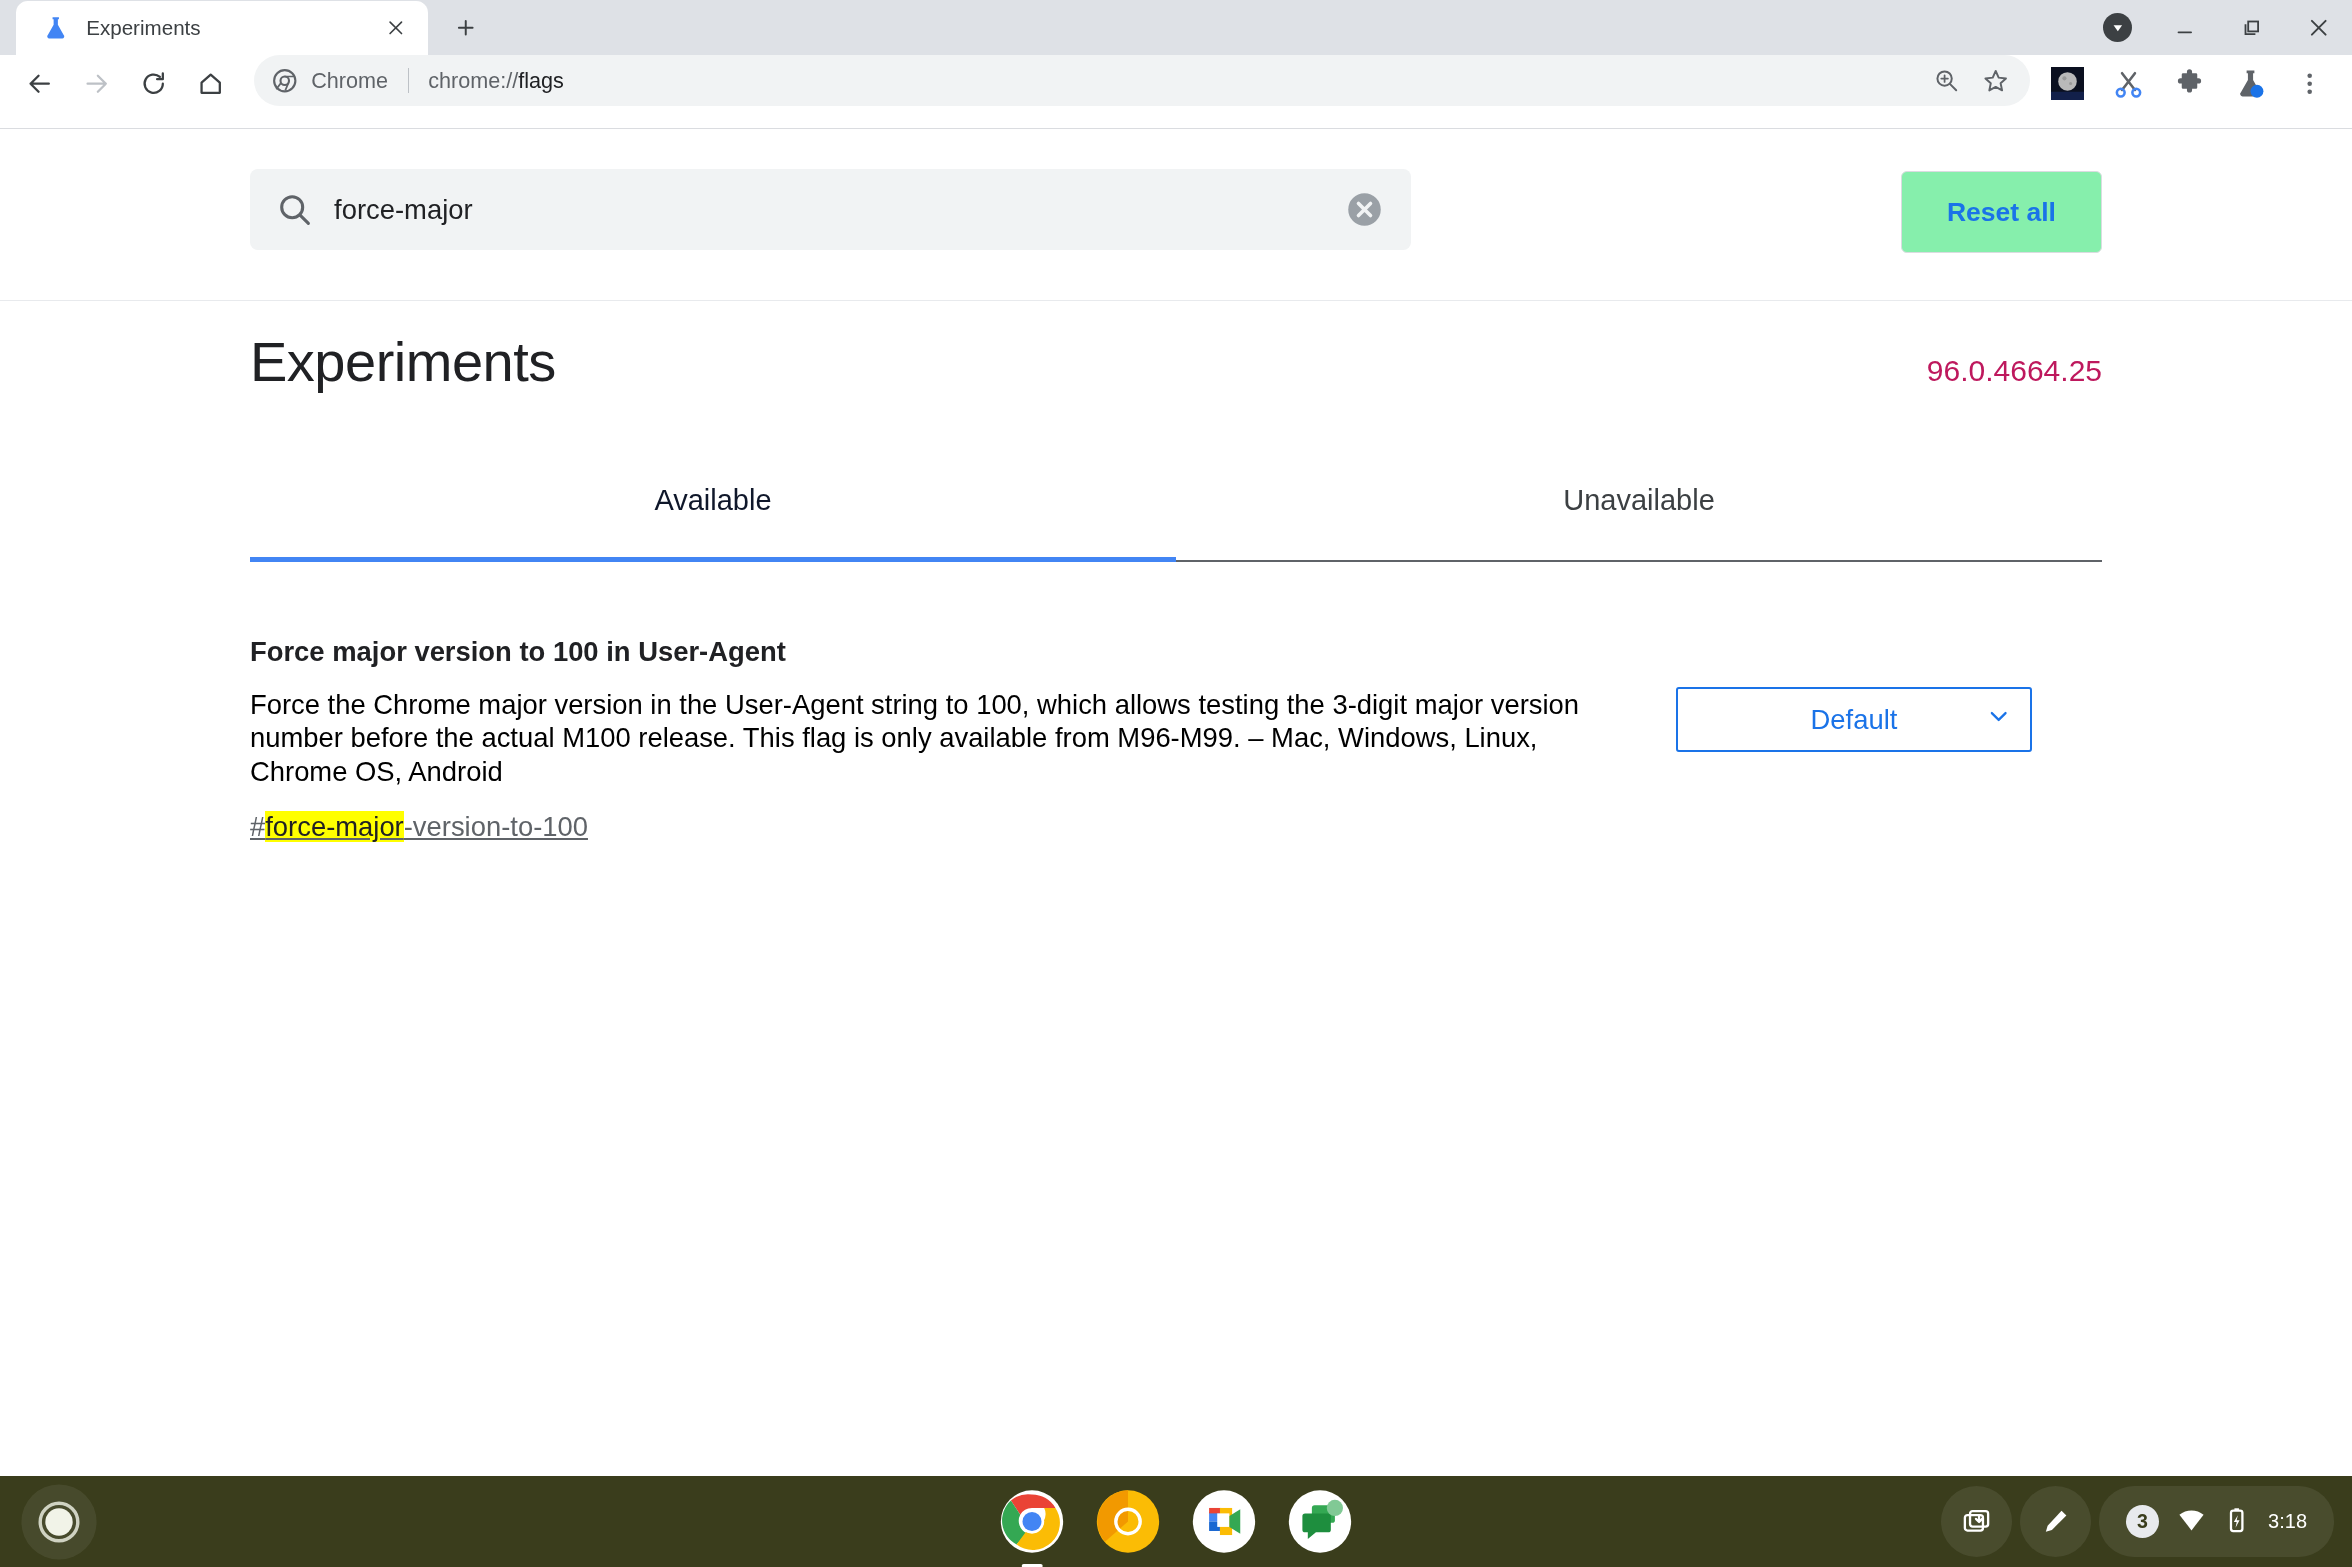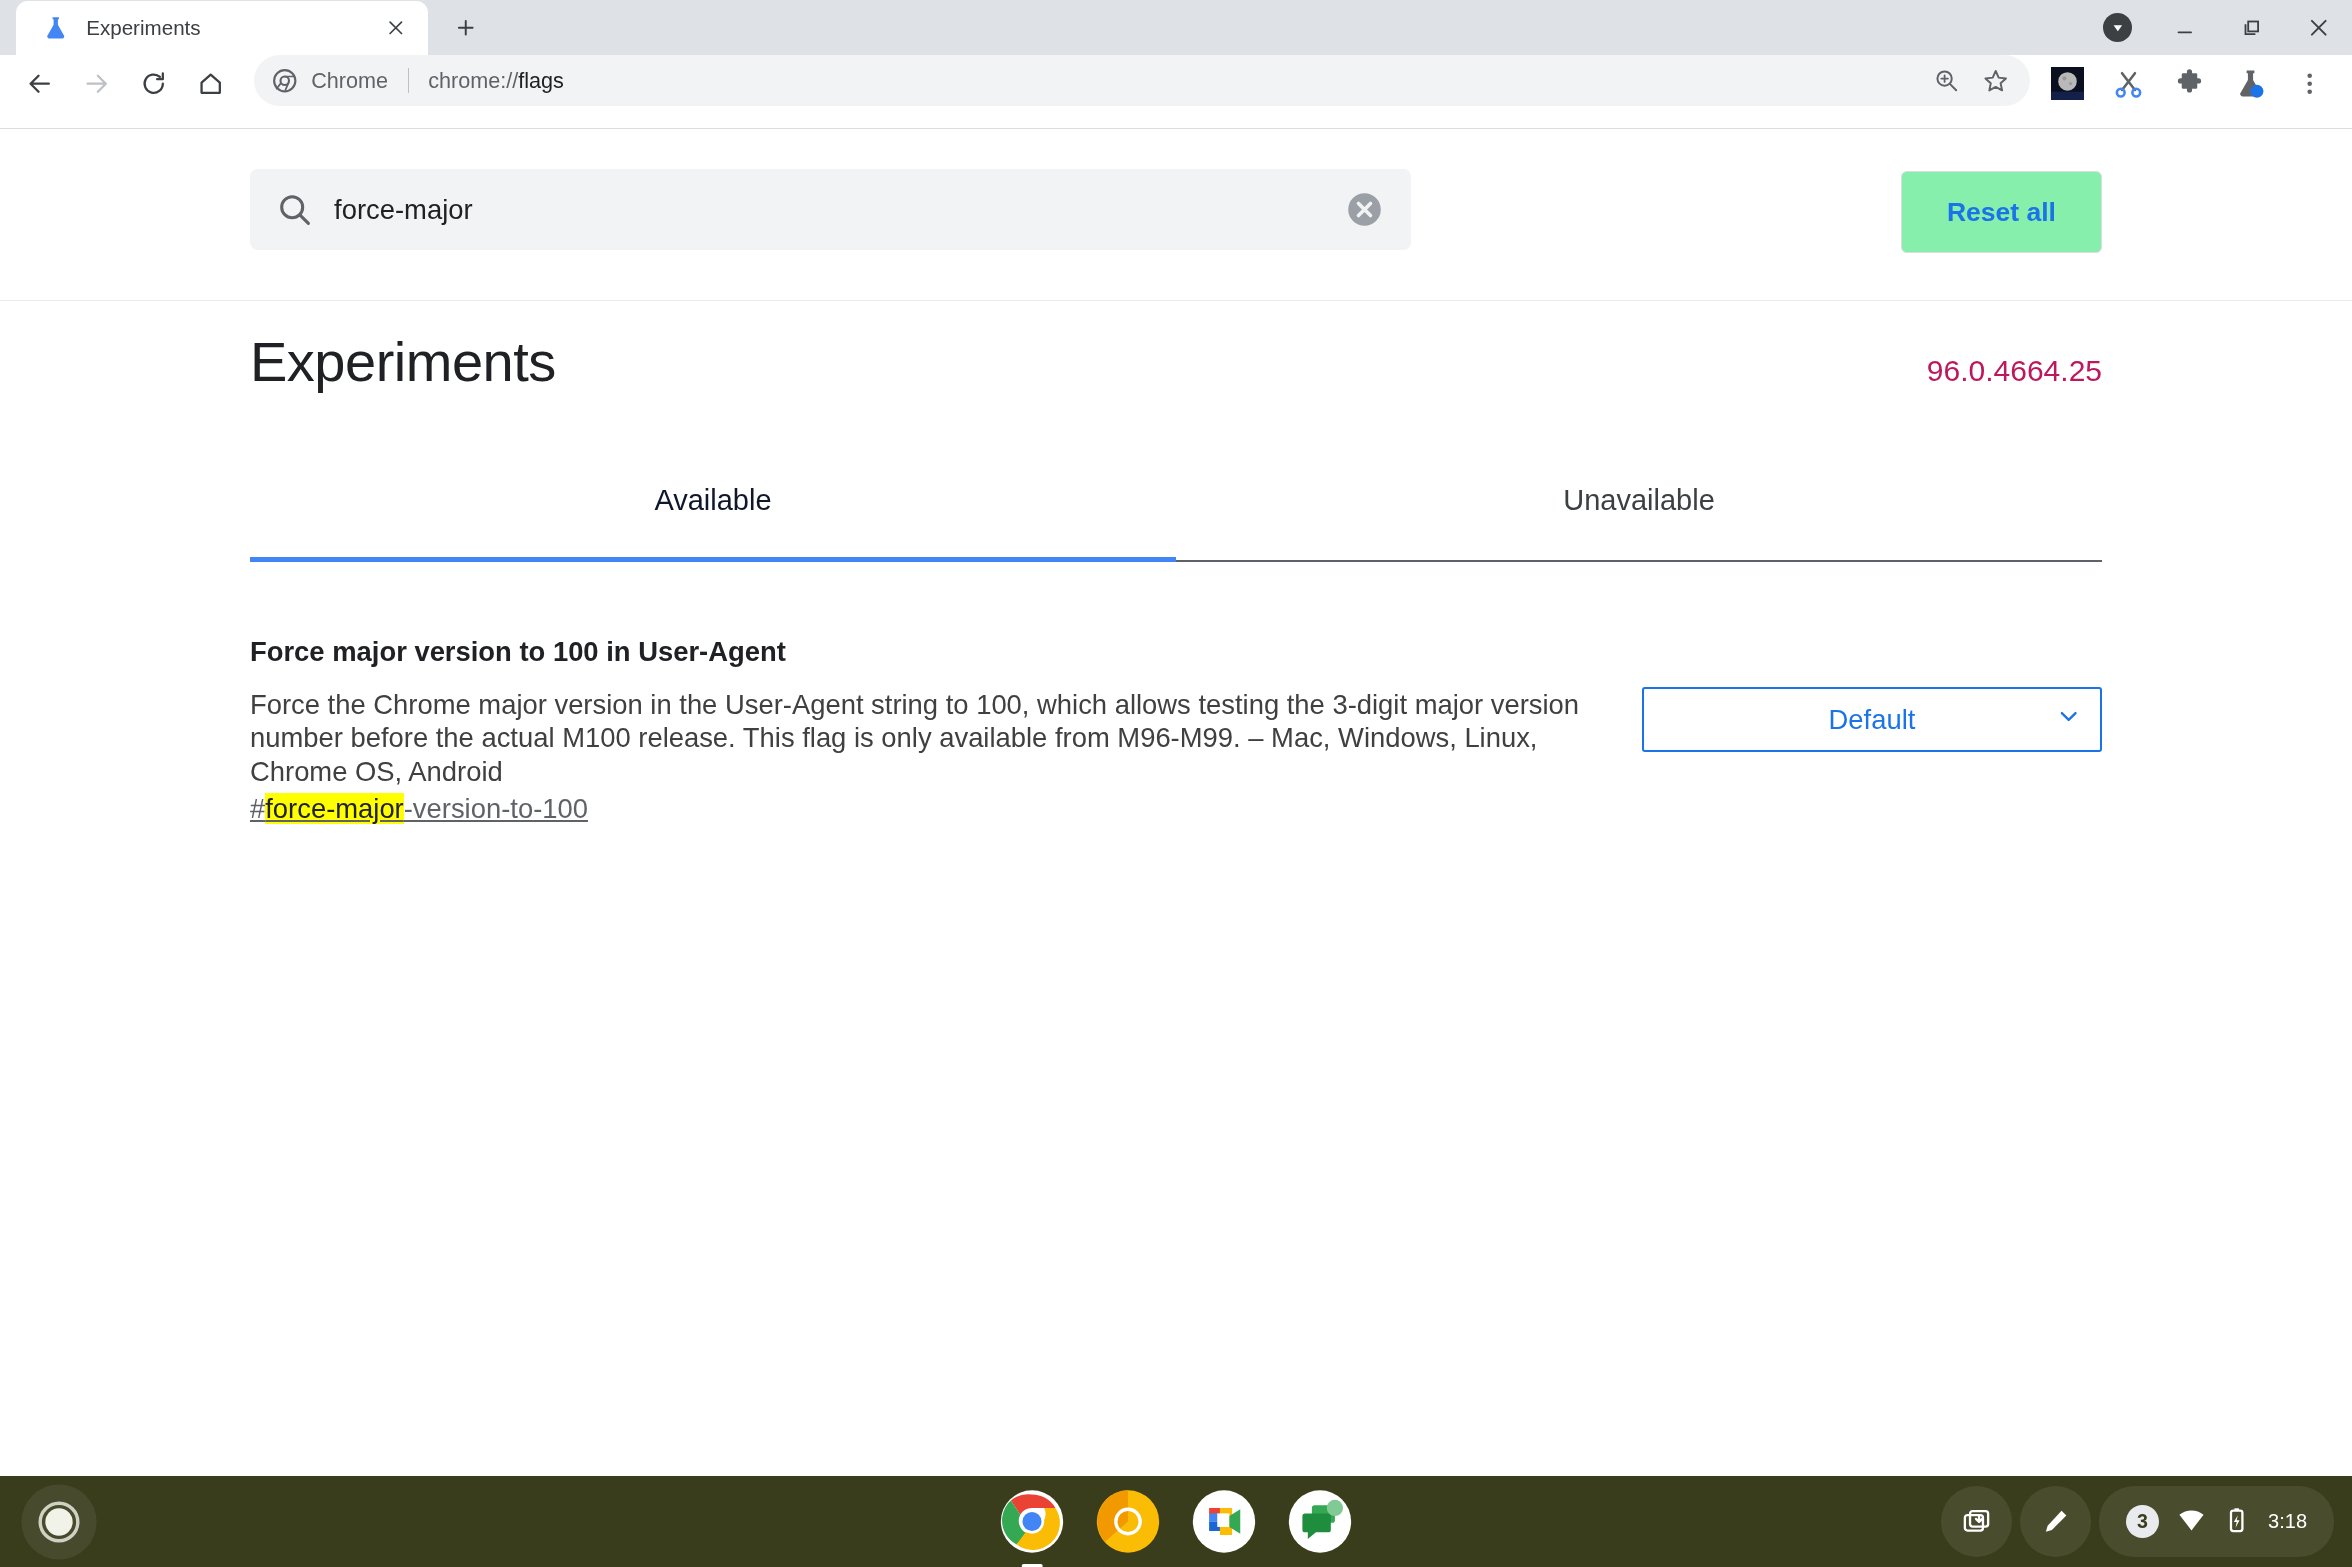--- a/index.html
+++ b/index.html
@@ -173,8 +173,8 @@
     margin-bottom: 19.6px;
   }
   .flag-desc {
-    font-size: 27.4px; color: #404040; line-height: 1.23;
-    margin-bottom: 4px;
+    font-size: 27.4px; color: #000000; line-height: 1.23;
+    margin-bottom: 22px;
   }
   .flag-id {
     font-size: 27.4px; color: #5f6368;

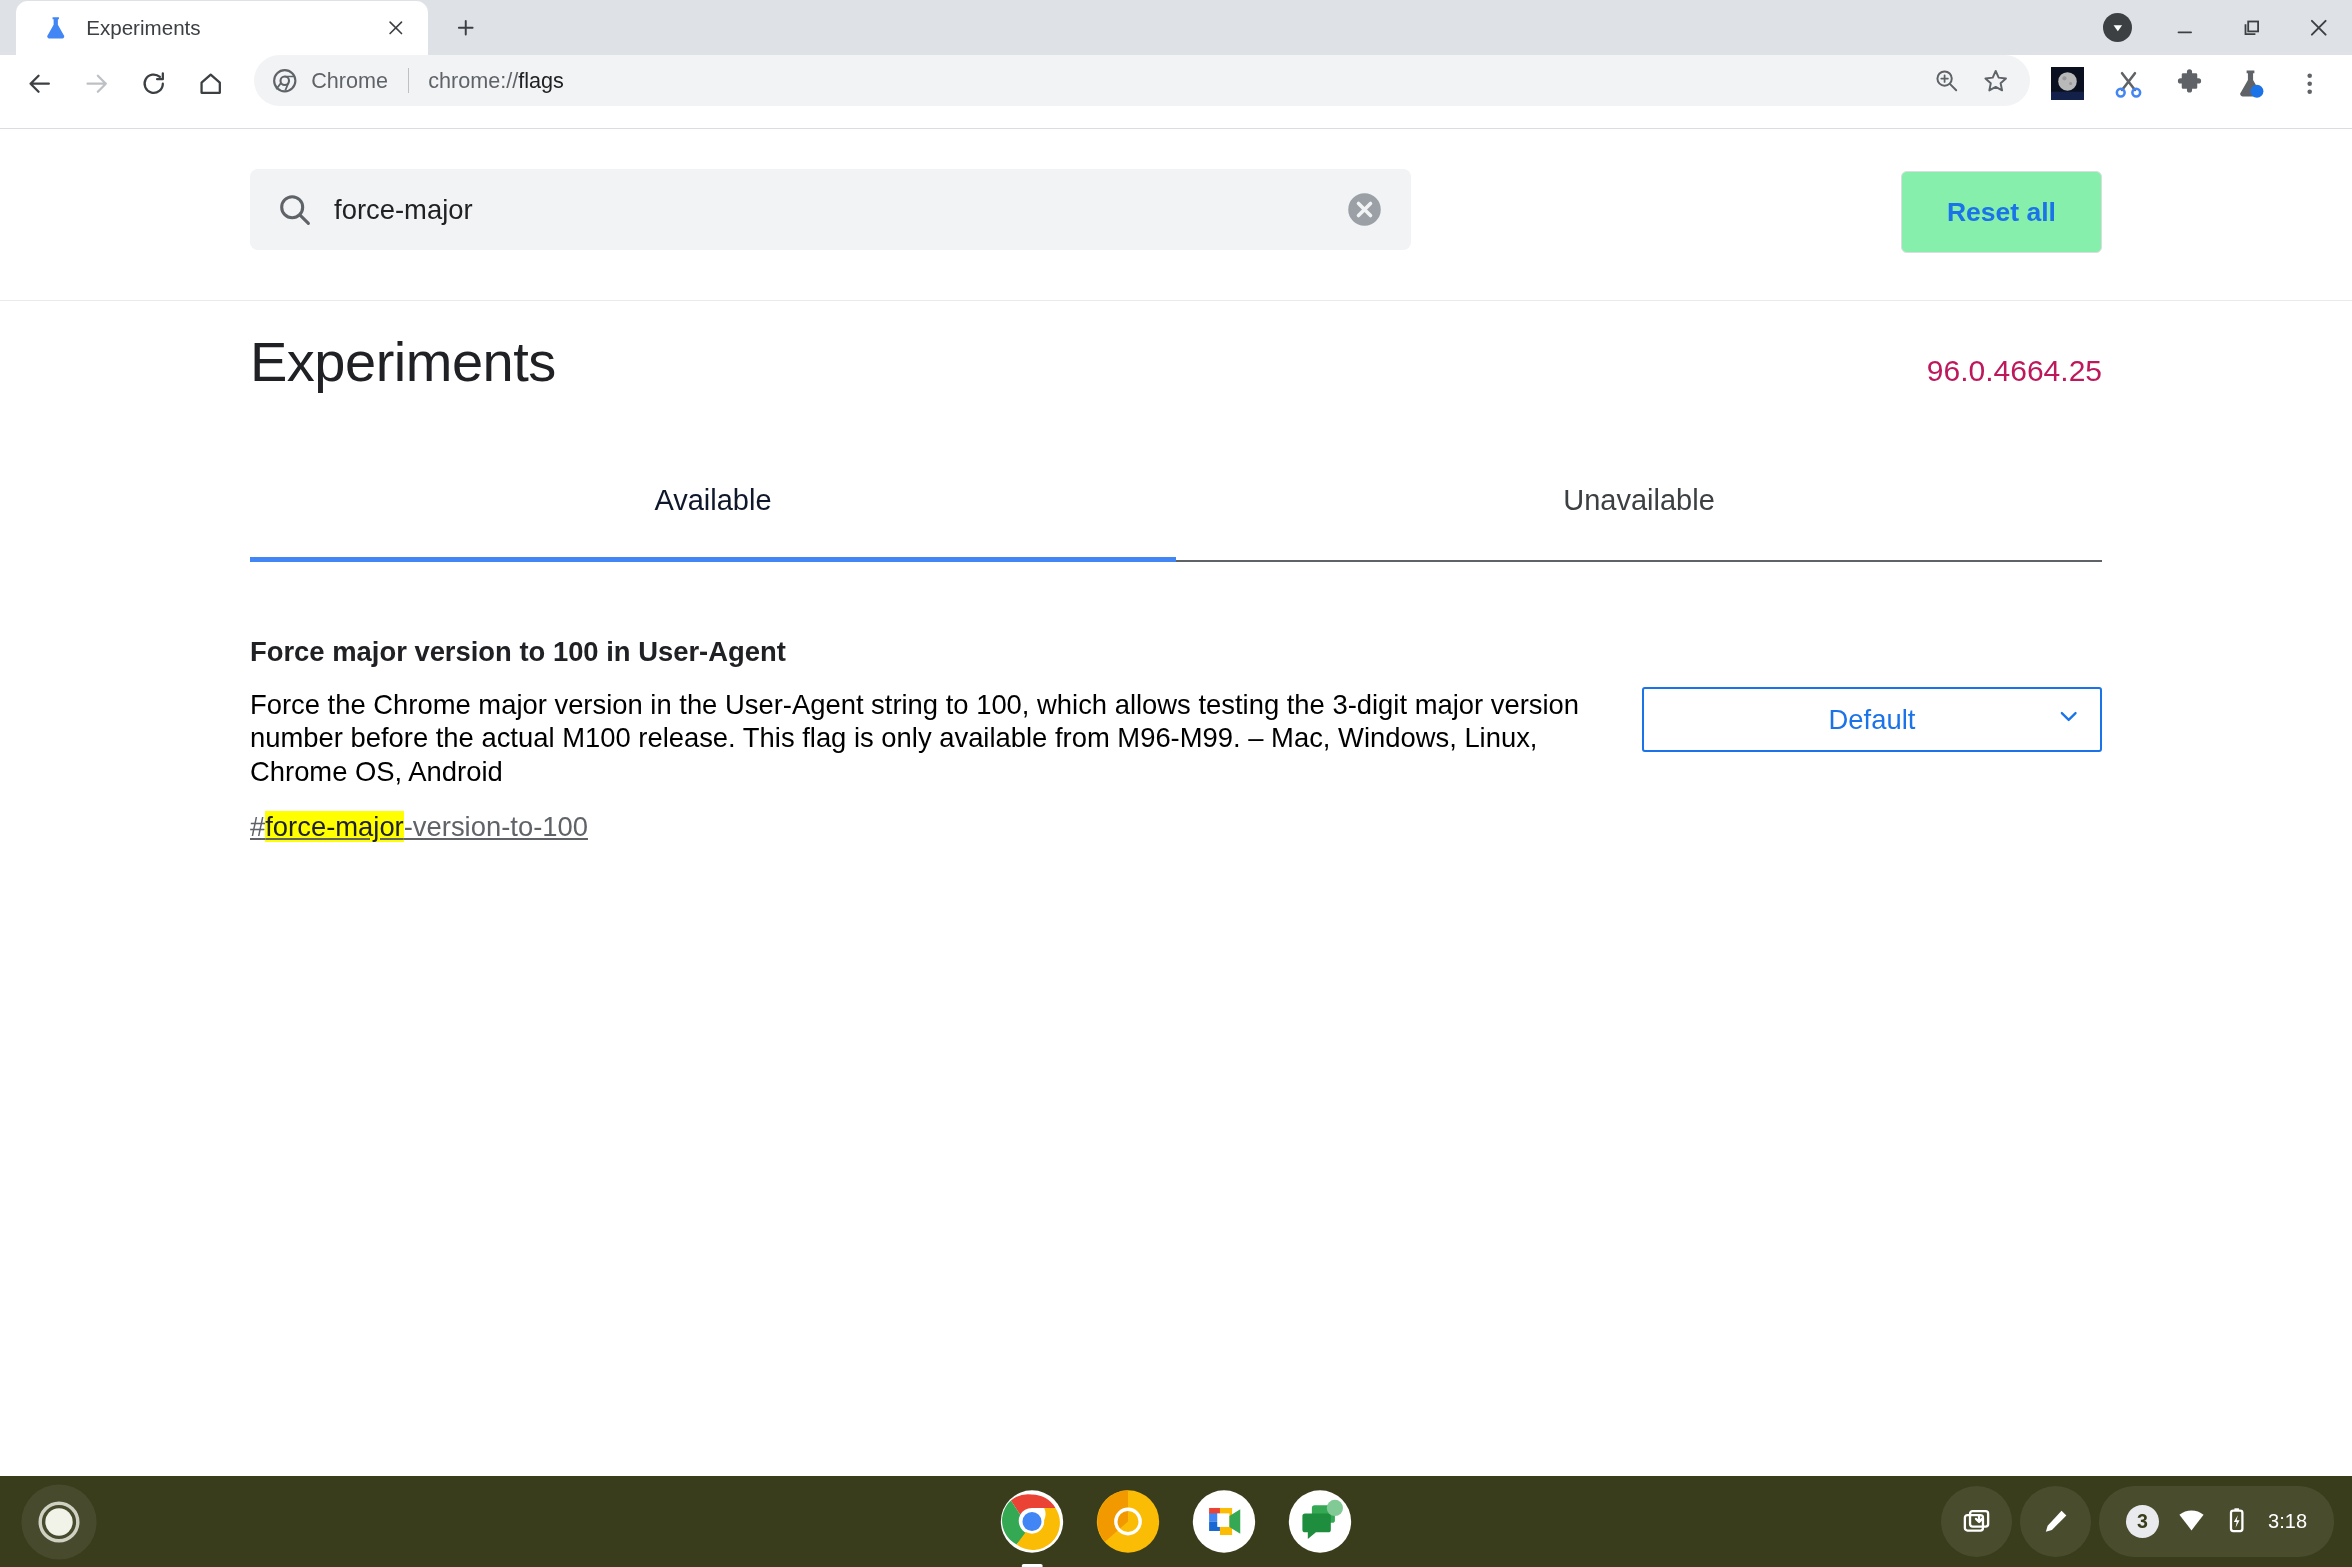--- a/index.html
+++ b/index.html
@@ -185,7 +185,7 @@
   .flag-id .hl { background: #ffff00; color: #202124; }
   .flag-select-wrap { margin-left: 44px; padding-top: 51px; }
   .flag-select {
-    width: 460px; height: 65px;
+    width: 356px; height: 65px;
     border: 2px solid #1a73e8; border-radius: 2.9px;
     background: #fff; color: #1a73e8;
     font-size: 27.4px; font-family: "Liberation Sans", sans-serif;

